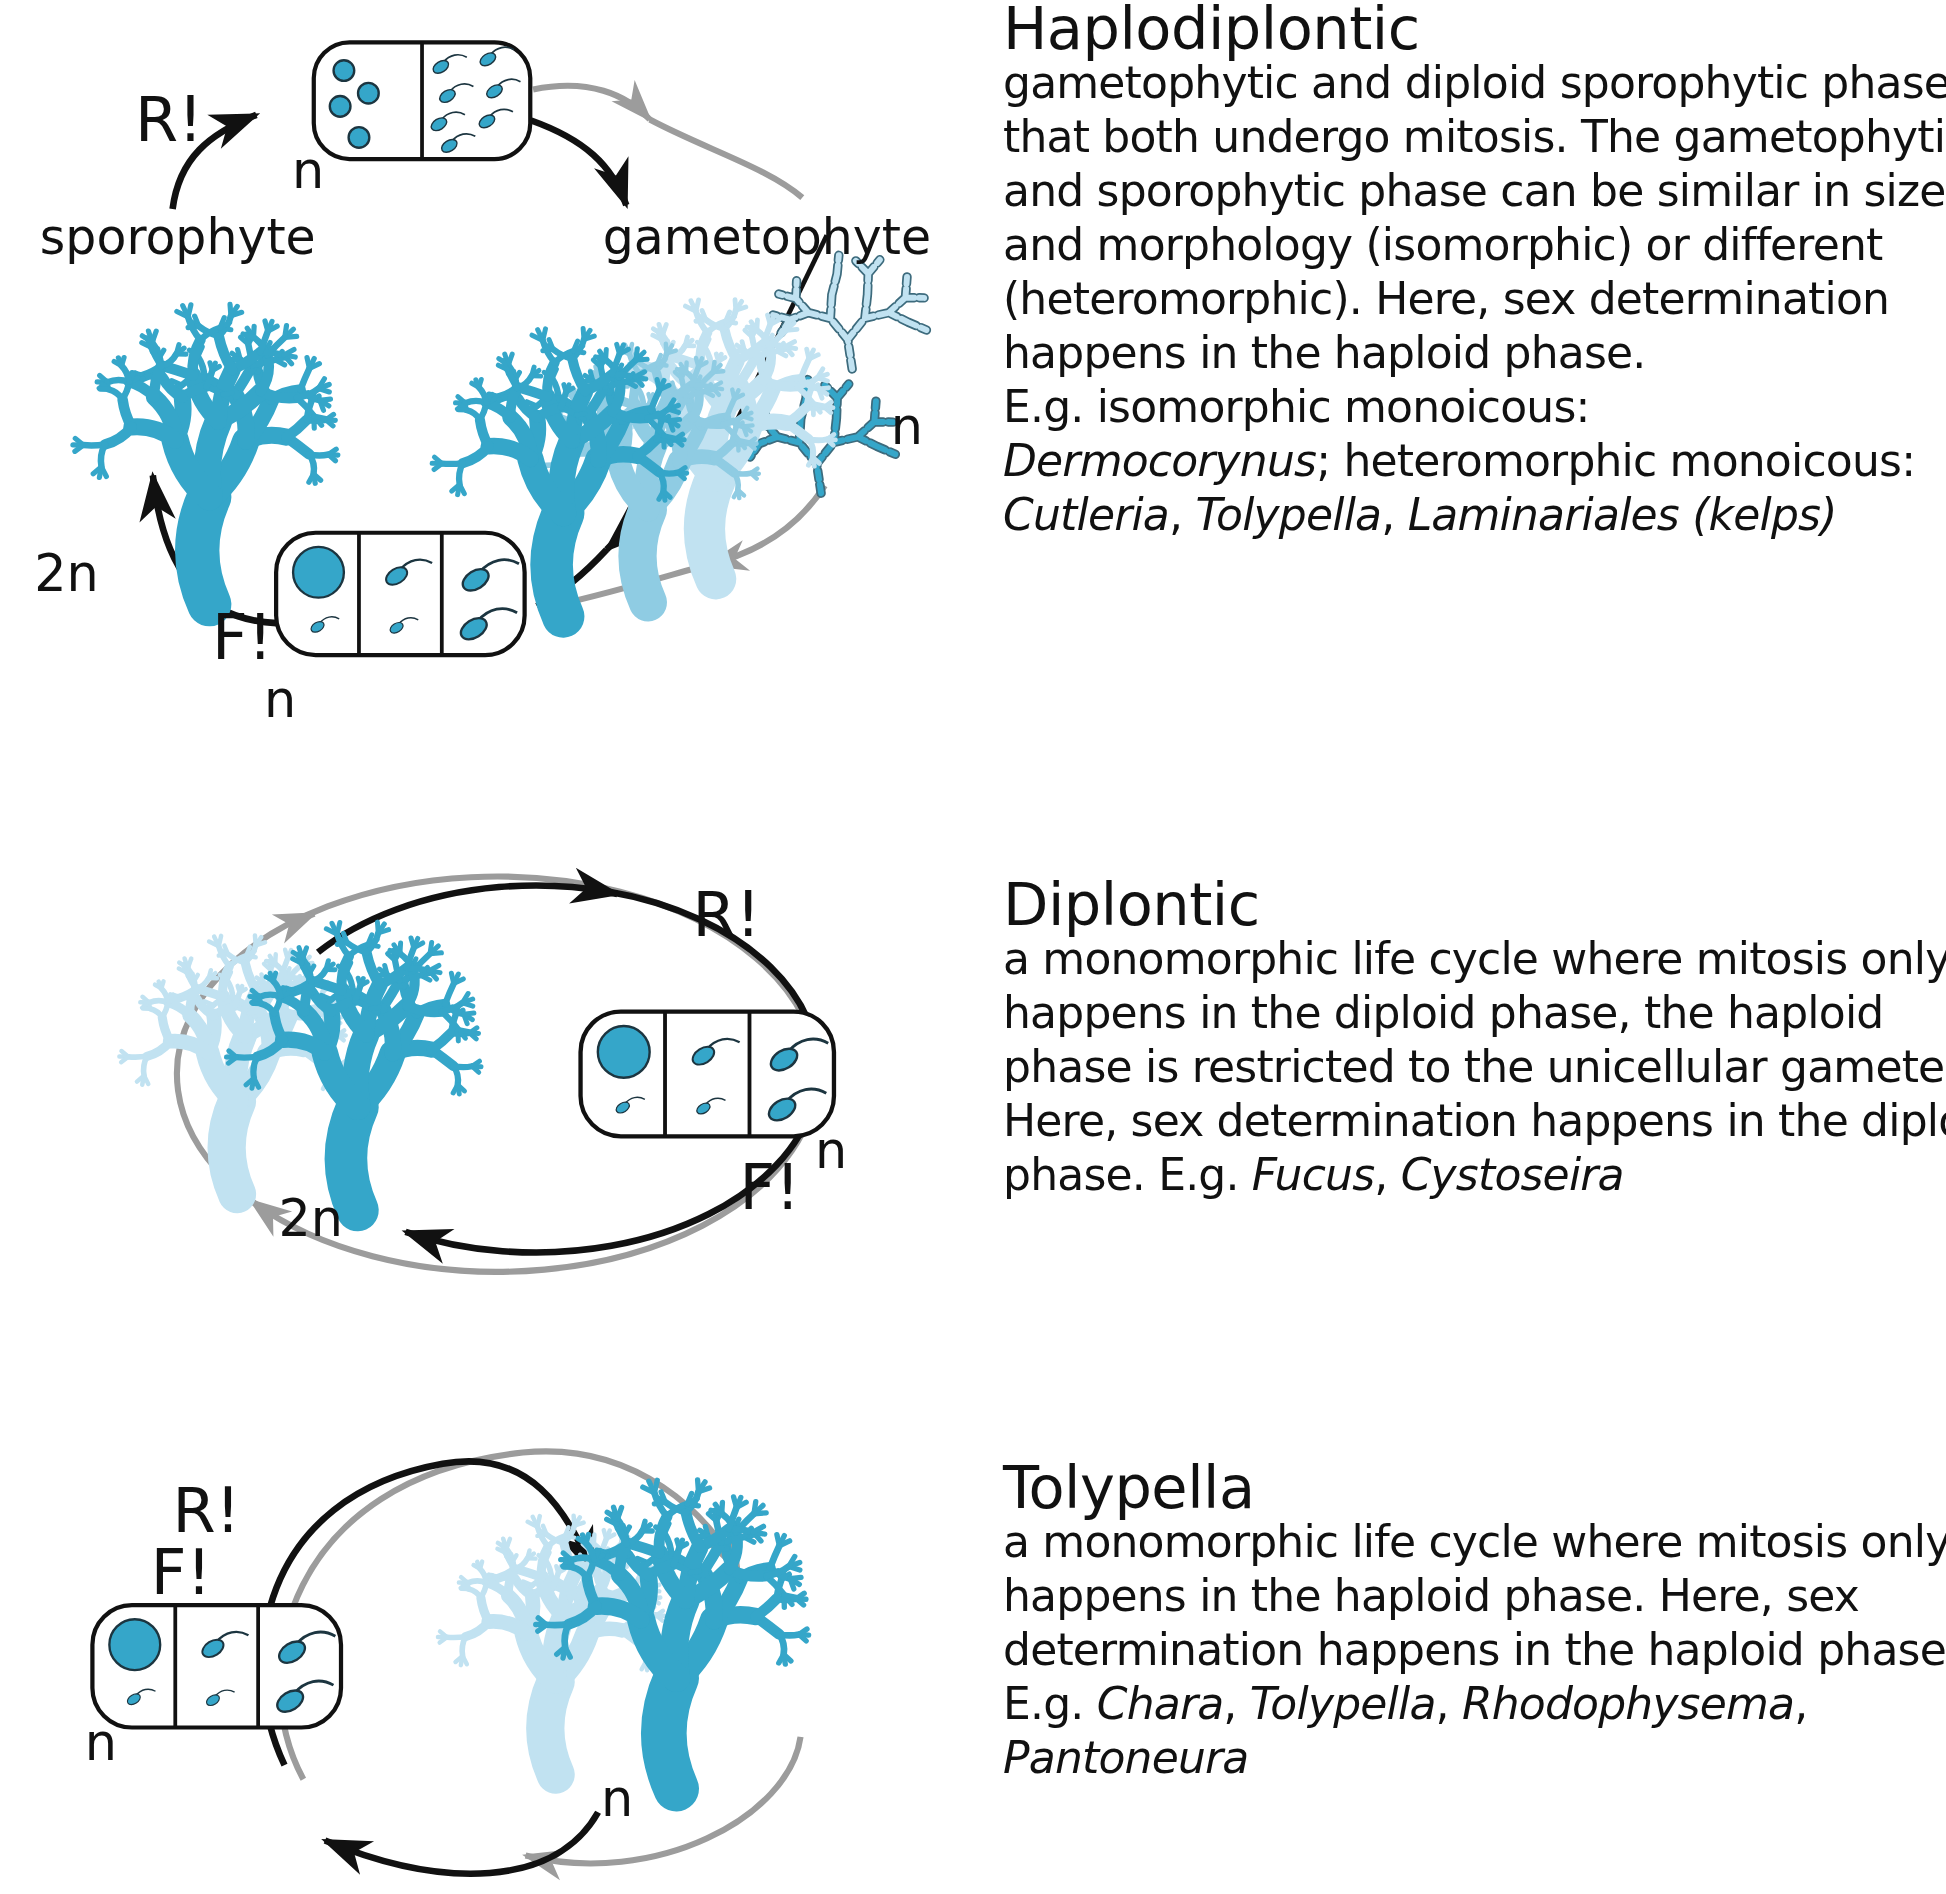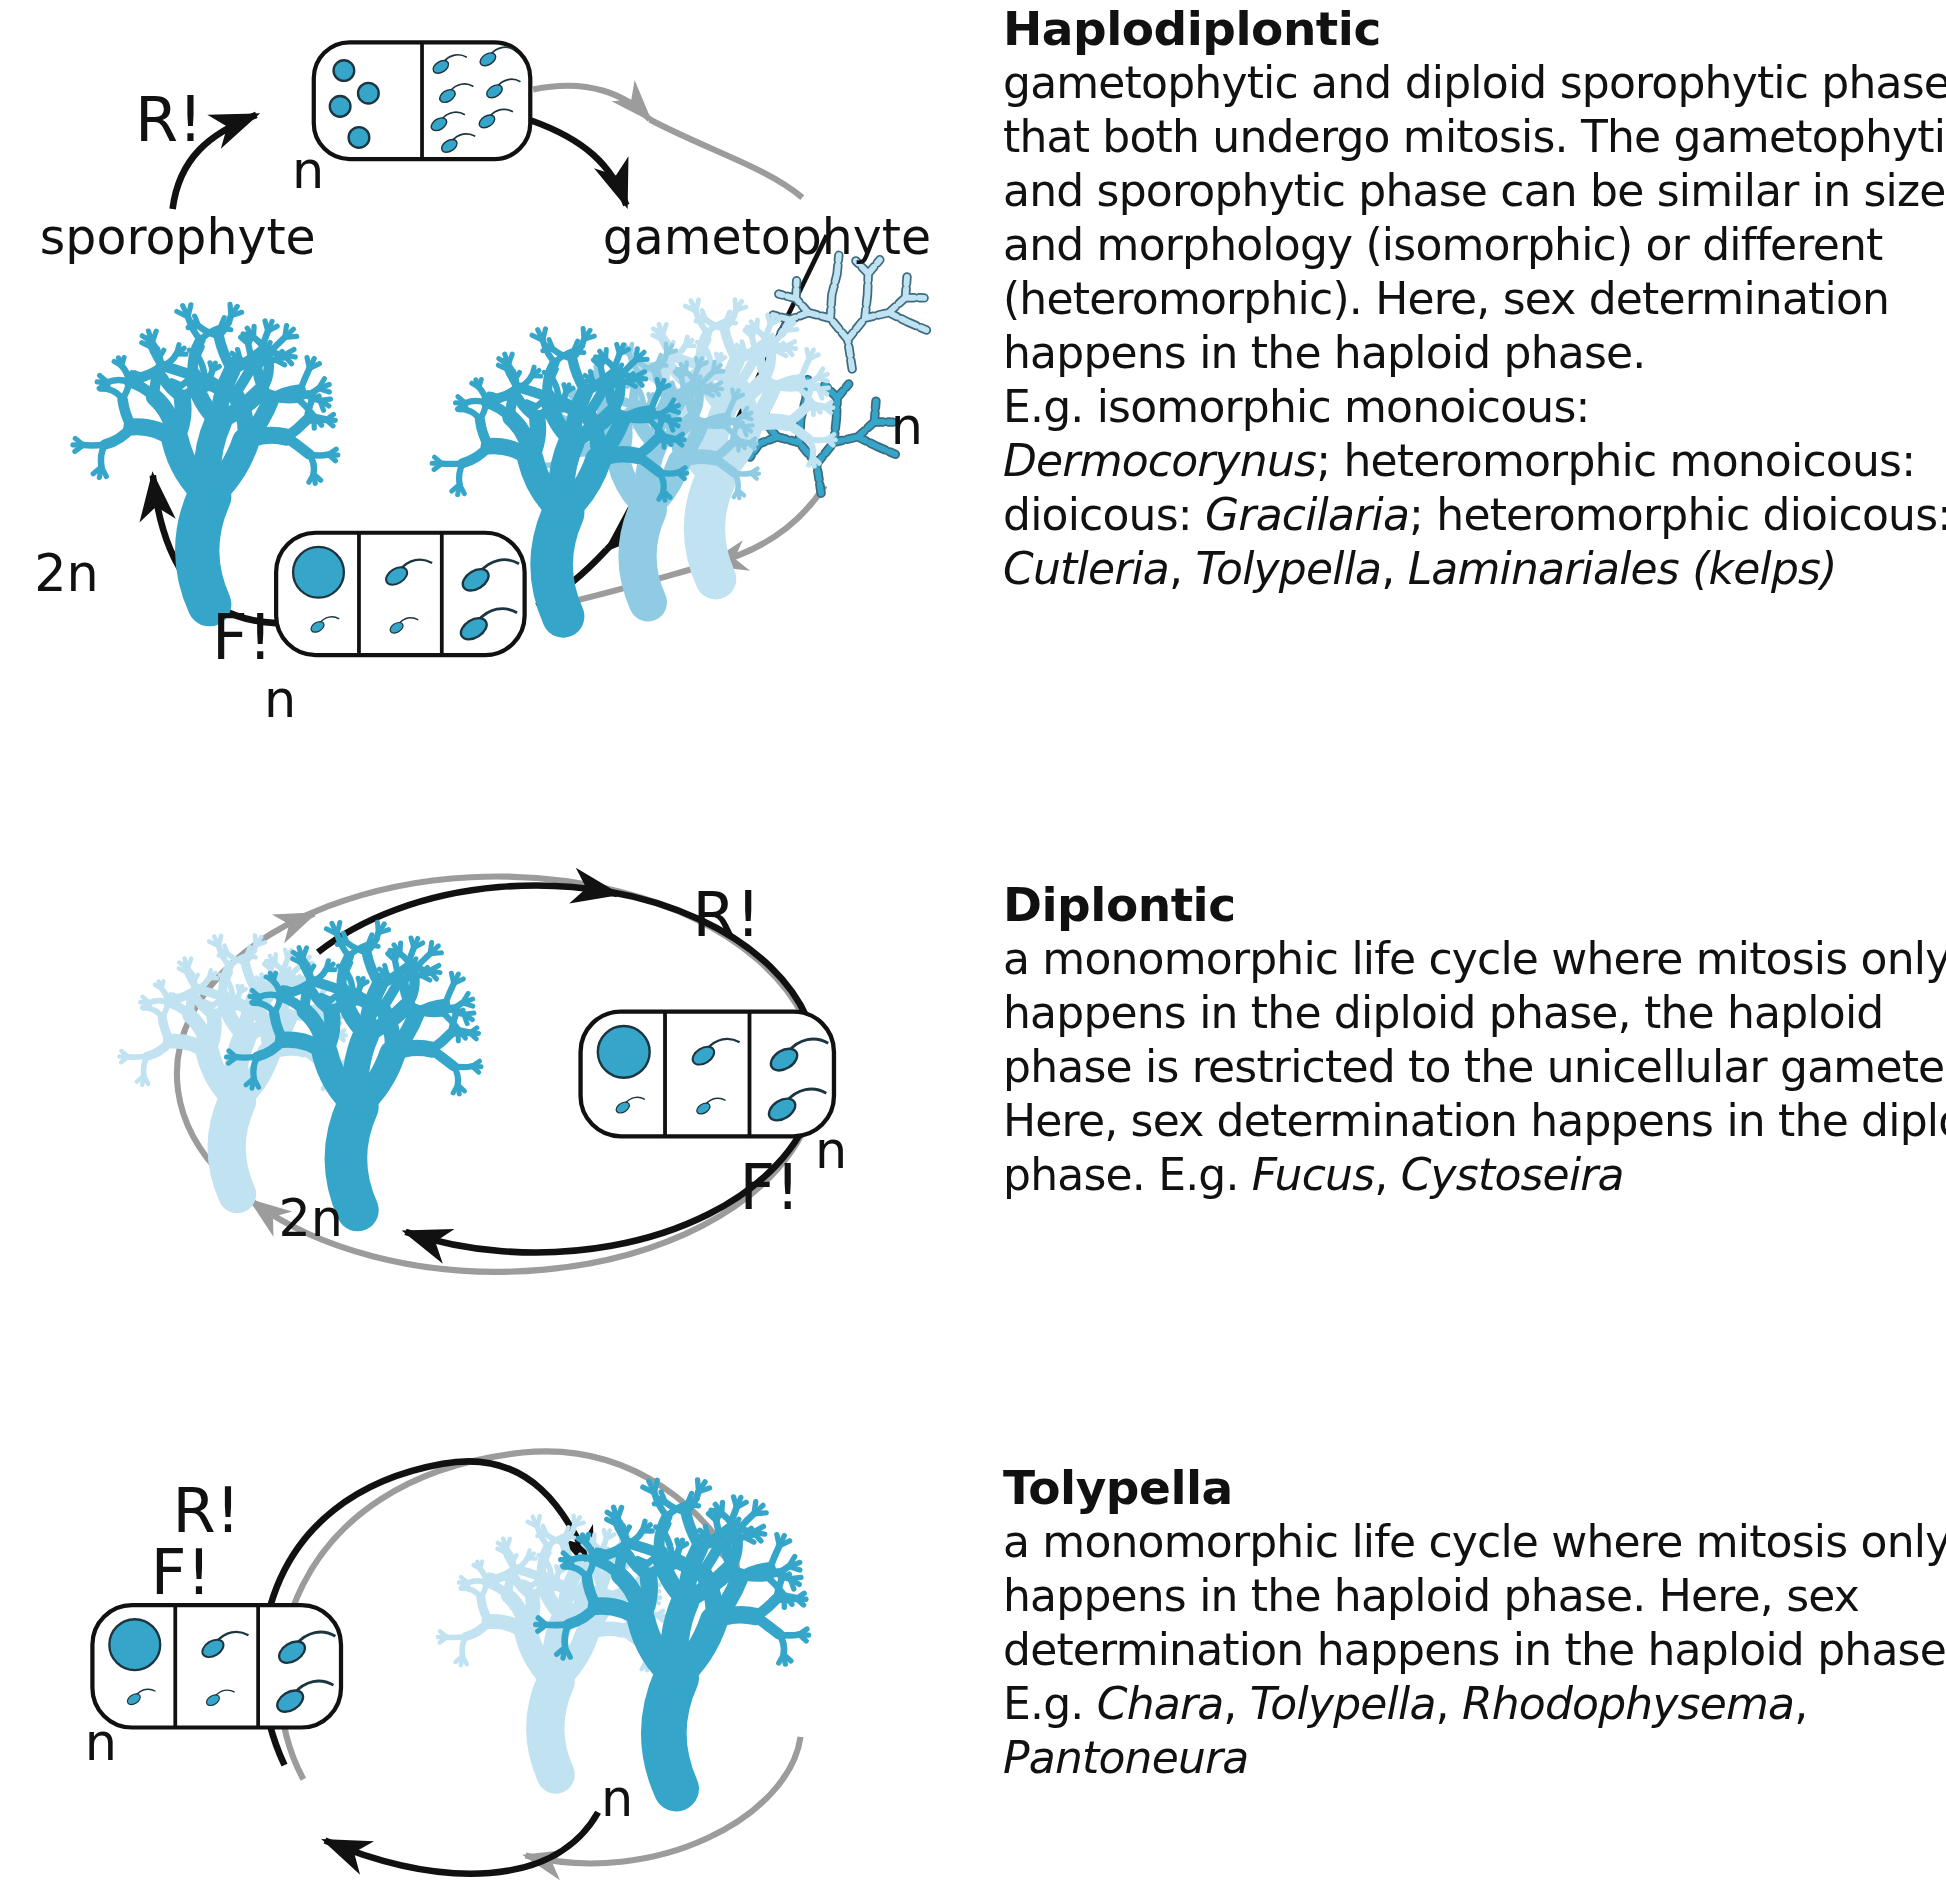--- a/index.html
+++ b/index.html
@@ -8,7 +8,7 @@
   svg.diagram{position:absolute;overflow:visible;}
   
   .tblock{position:absolute;left:1003px;width:944px;}
-  .tb-title{font-size:47px;font-weight:700;line-height:54px;letter-spacing:-0.5px;white-space:nowrap;}
+  .tb-title{font-size:59px;font-weight:400;line-height:54px;letter-spacing:-0.5px;white-space:nowrap;}
   .tb-lines div{font-size:44px;line-height:54px;letter-spacing:-0.8px;white-space:nowrap;}
   .it{font-style:italic;}
   

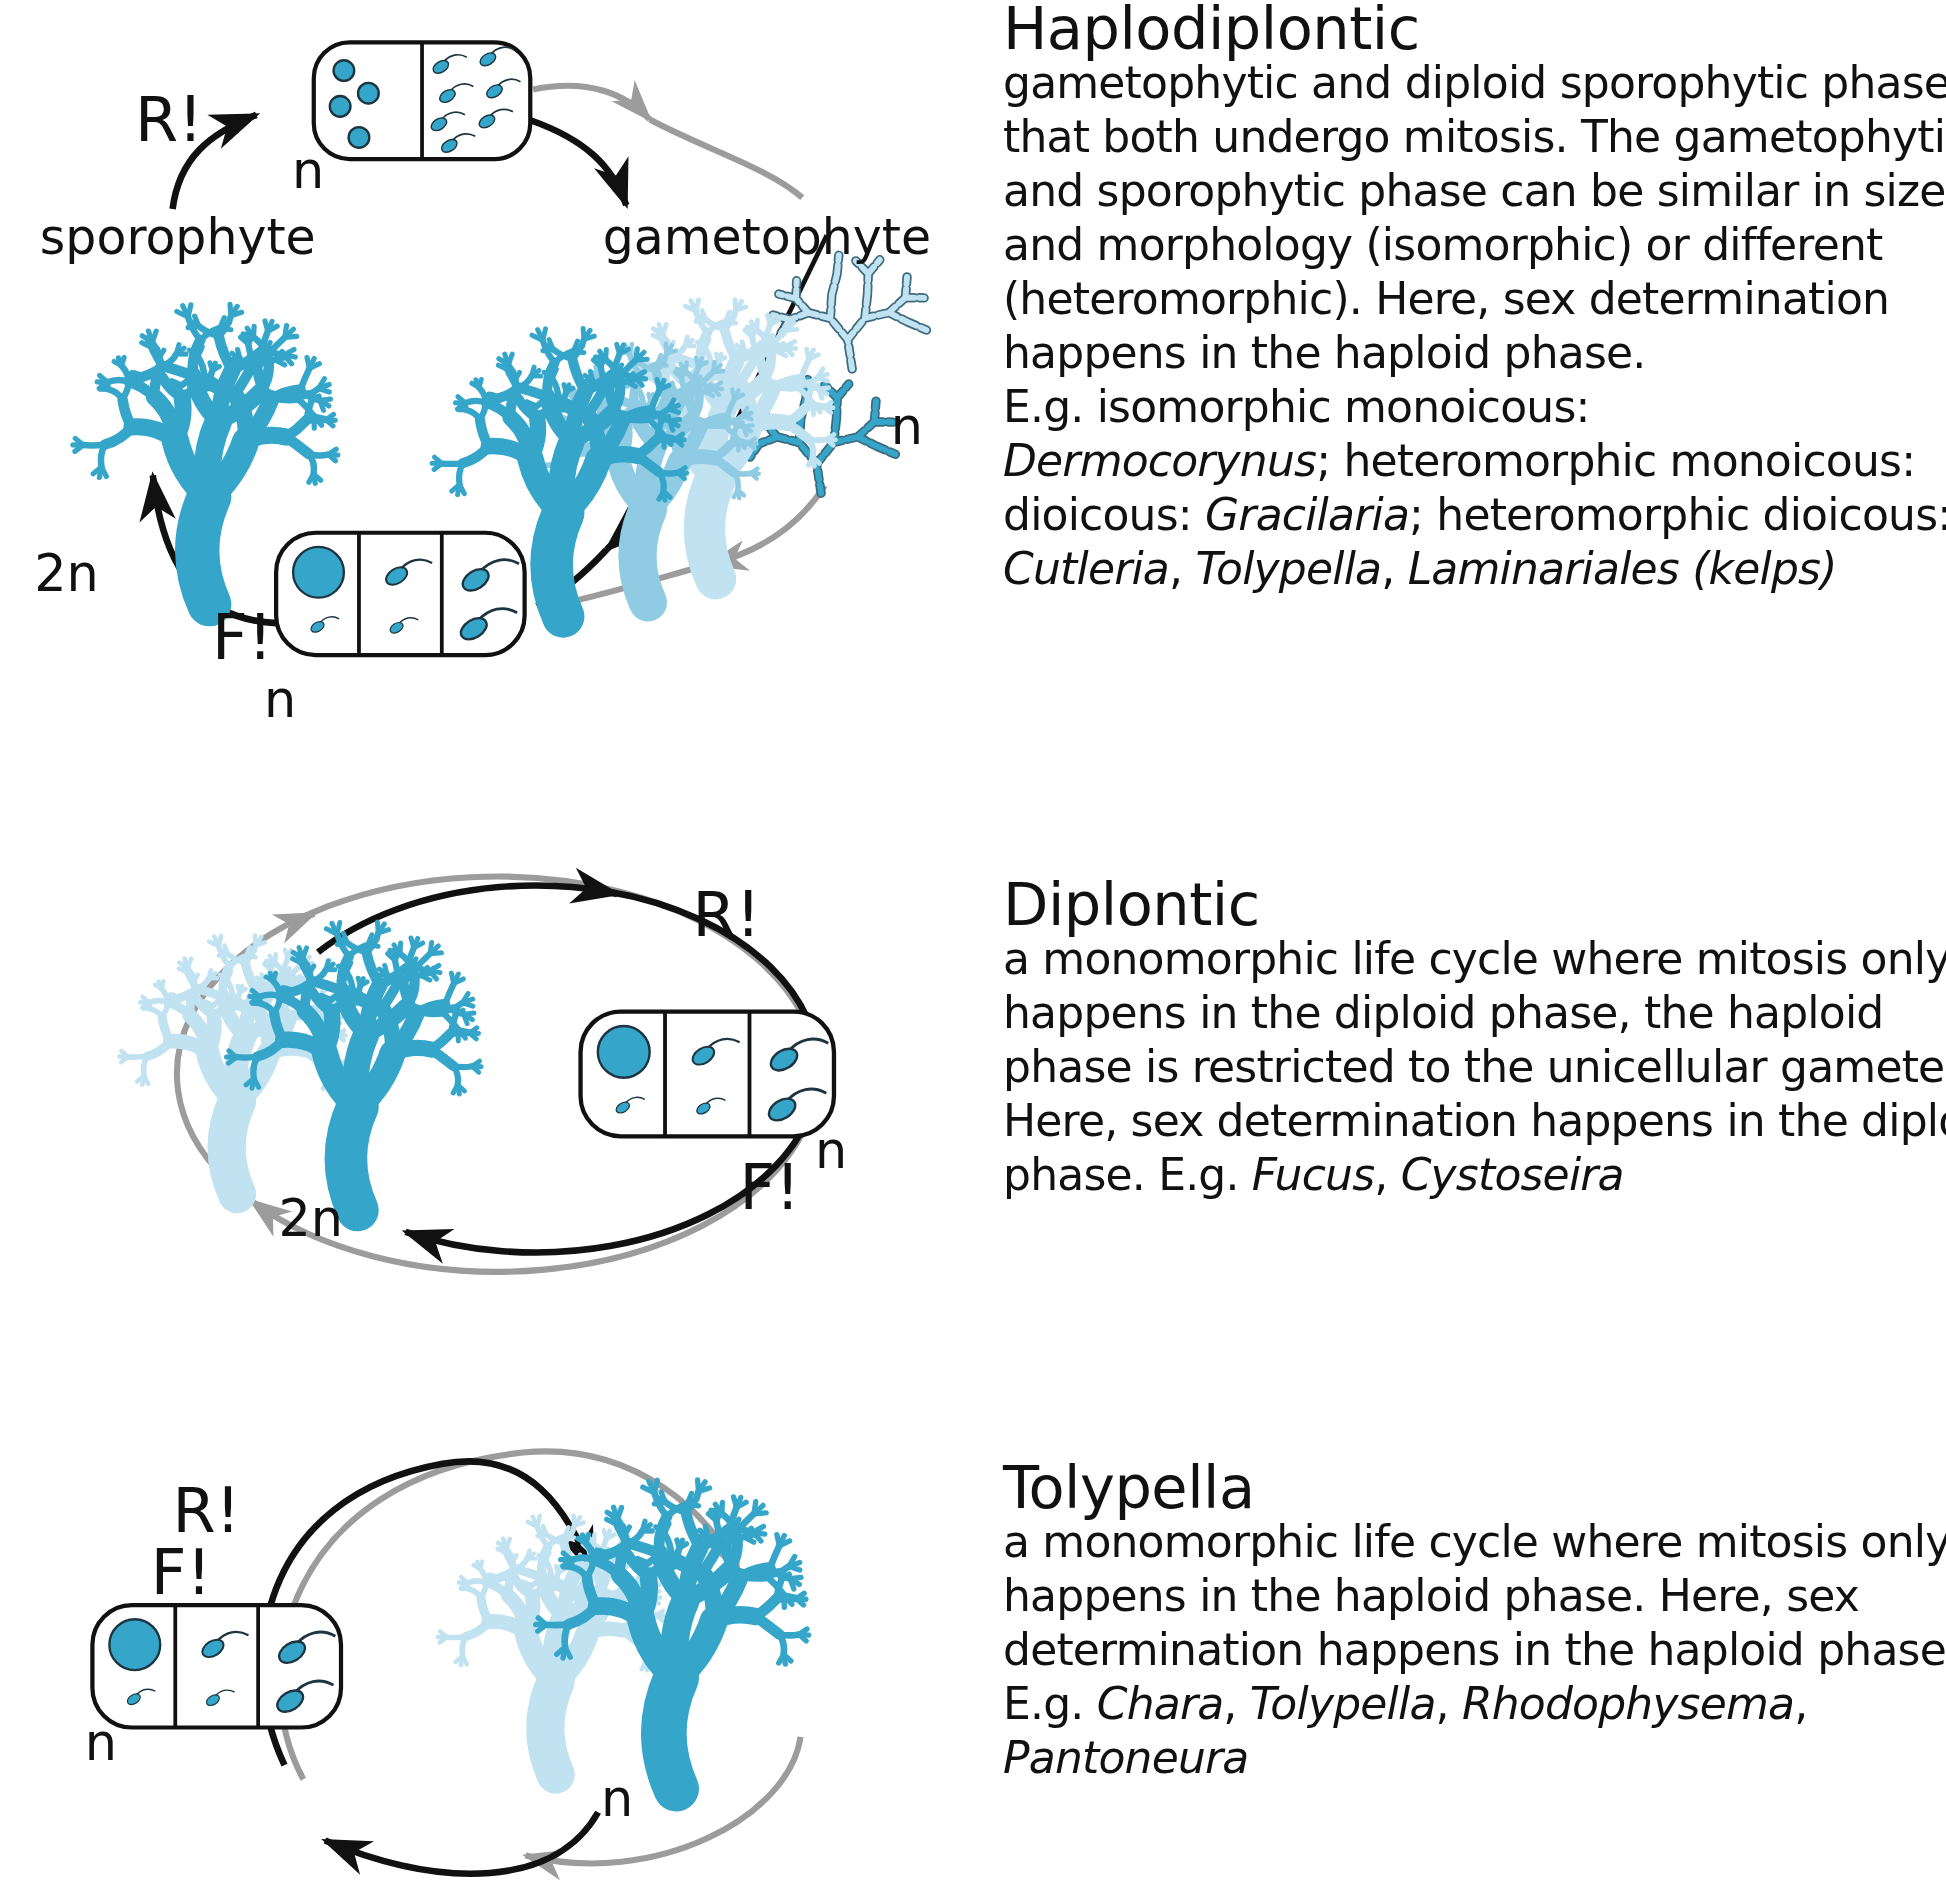--- a/index.html
+++ b/index.html
@@ -348,7 +348,6 @@
         <div><span>happens in the haploid phase.</span></div>
         <div><span>E.g. isomorphic monoicous:</span></div>
         <div><span class="it">Dermocorynus</span><span>; heteromorphic monoicous:</span></div>
-        <div><span>dioicous: </span><span class="it">Gracilaria</span><span>; heteromorphic dioicous:</span></div>
         <div><span class="it">Cutleria</span><span>, </span><span class="it">Tolypella</span><span>, </span><span class="it">Laminariales (kelps)</span></div>
       </div>
   </div>

